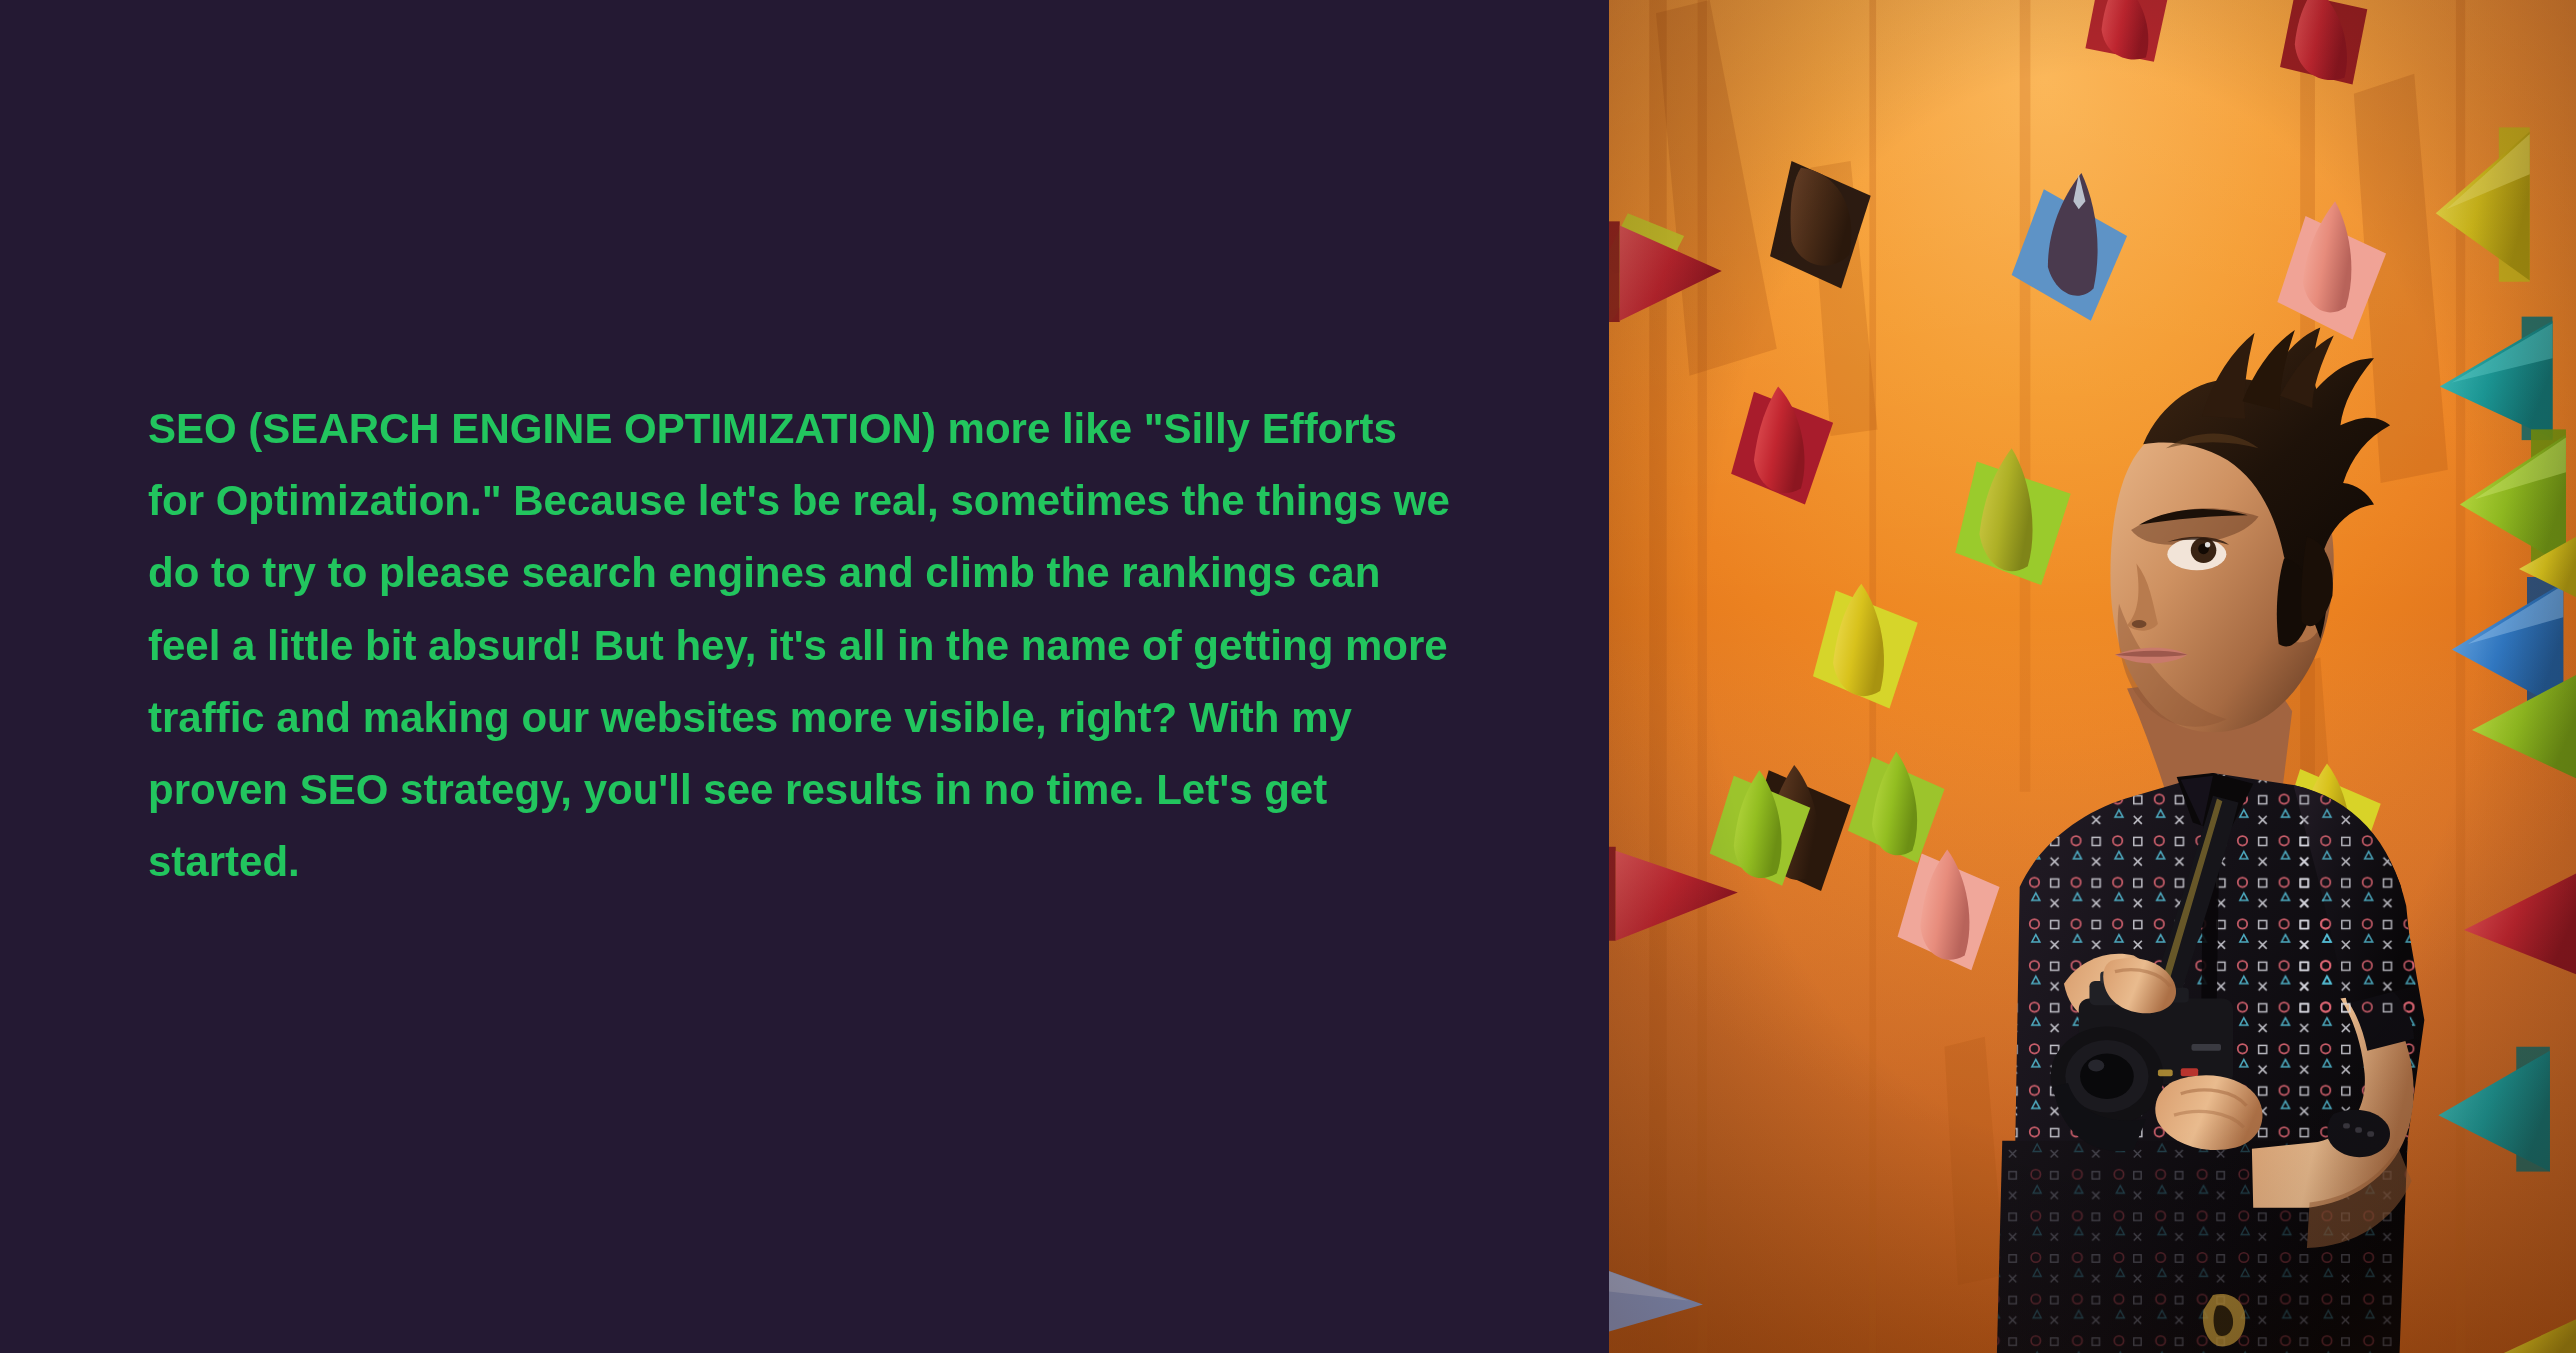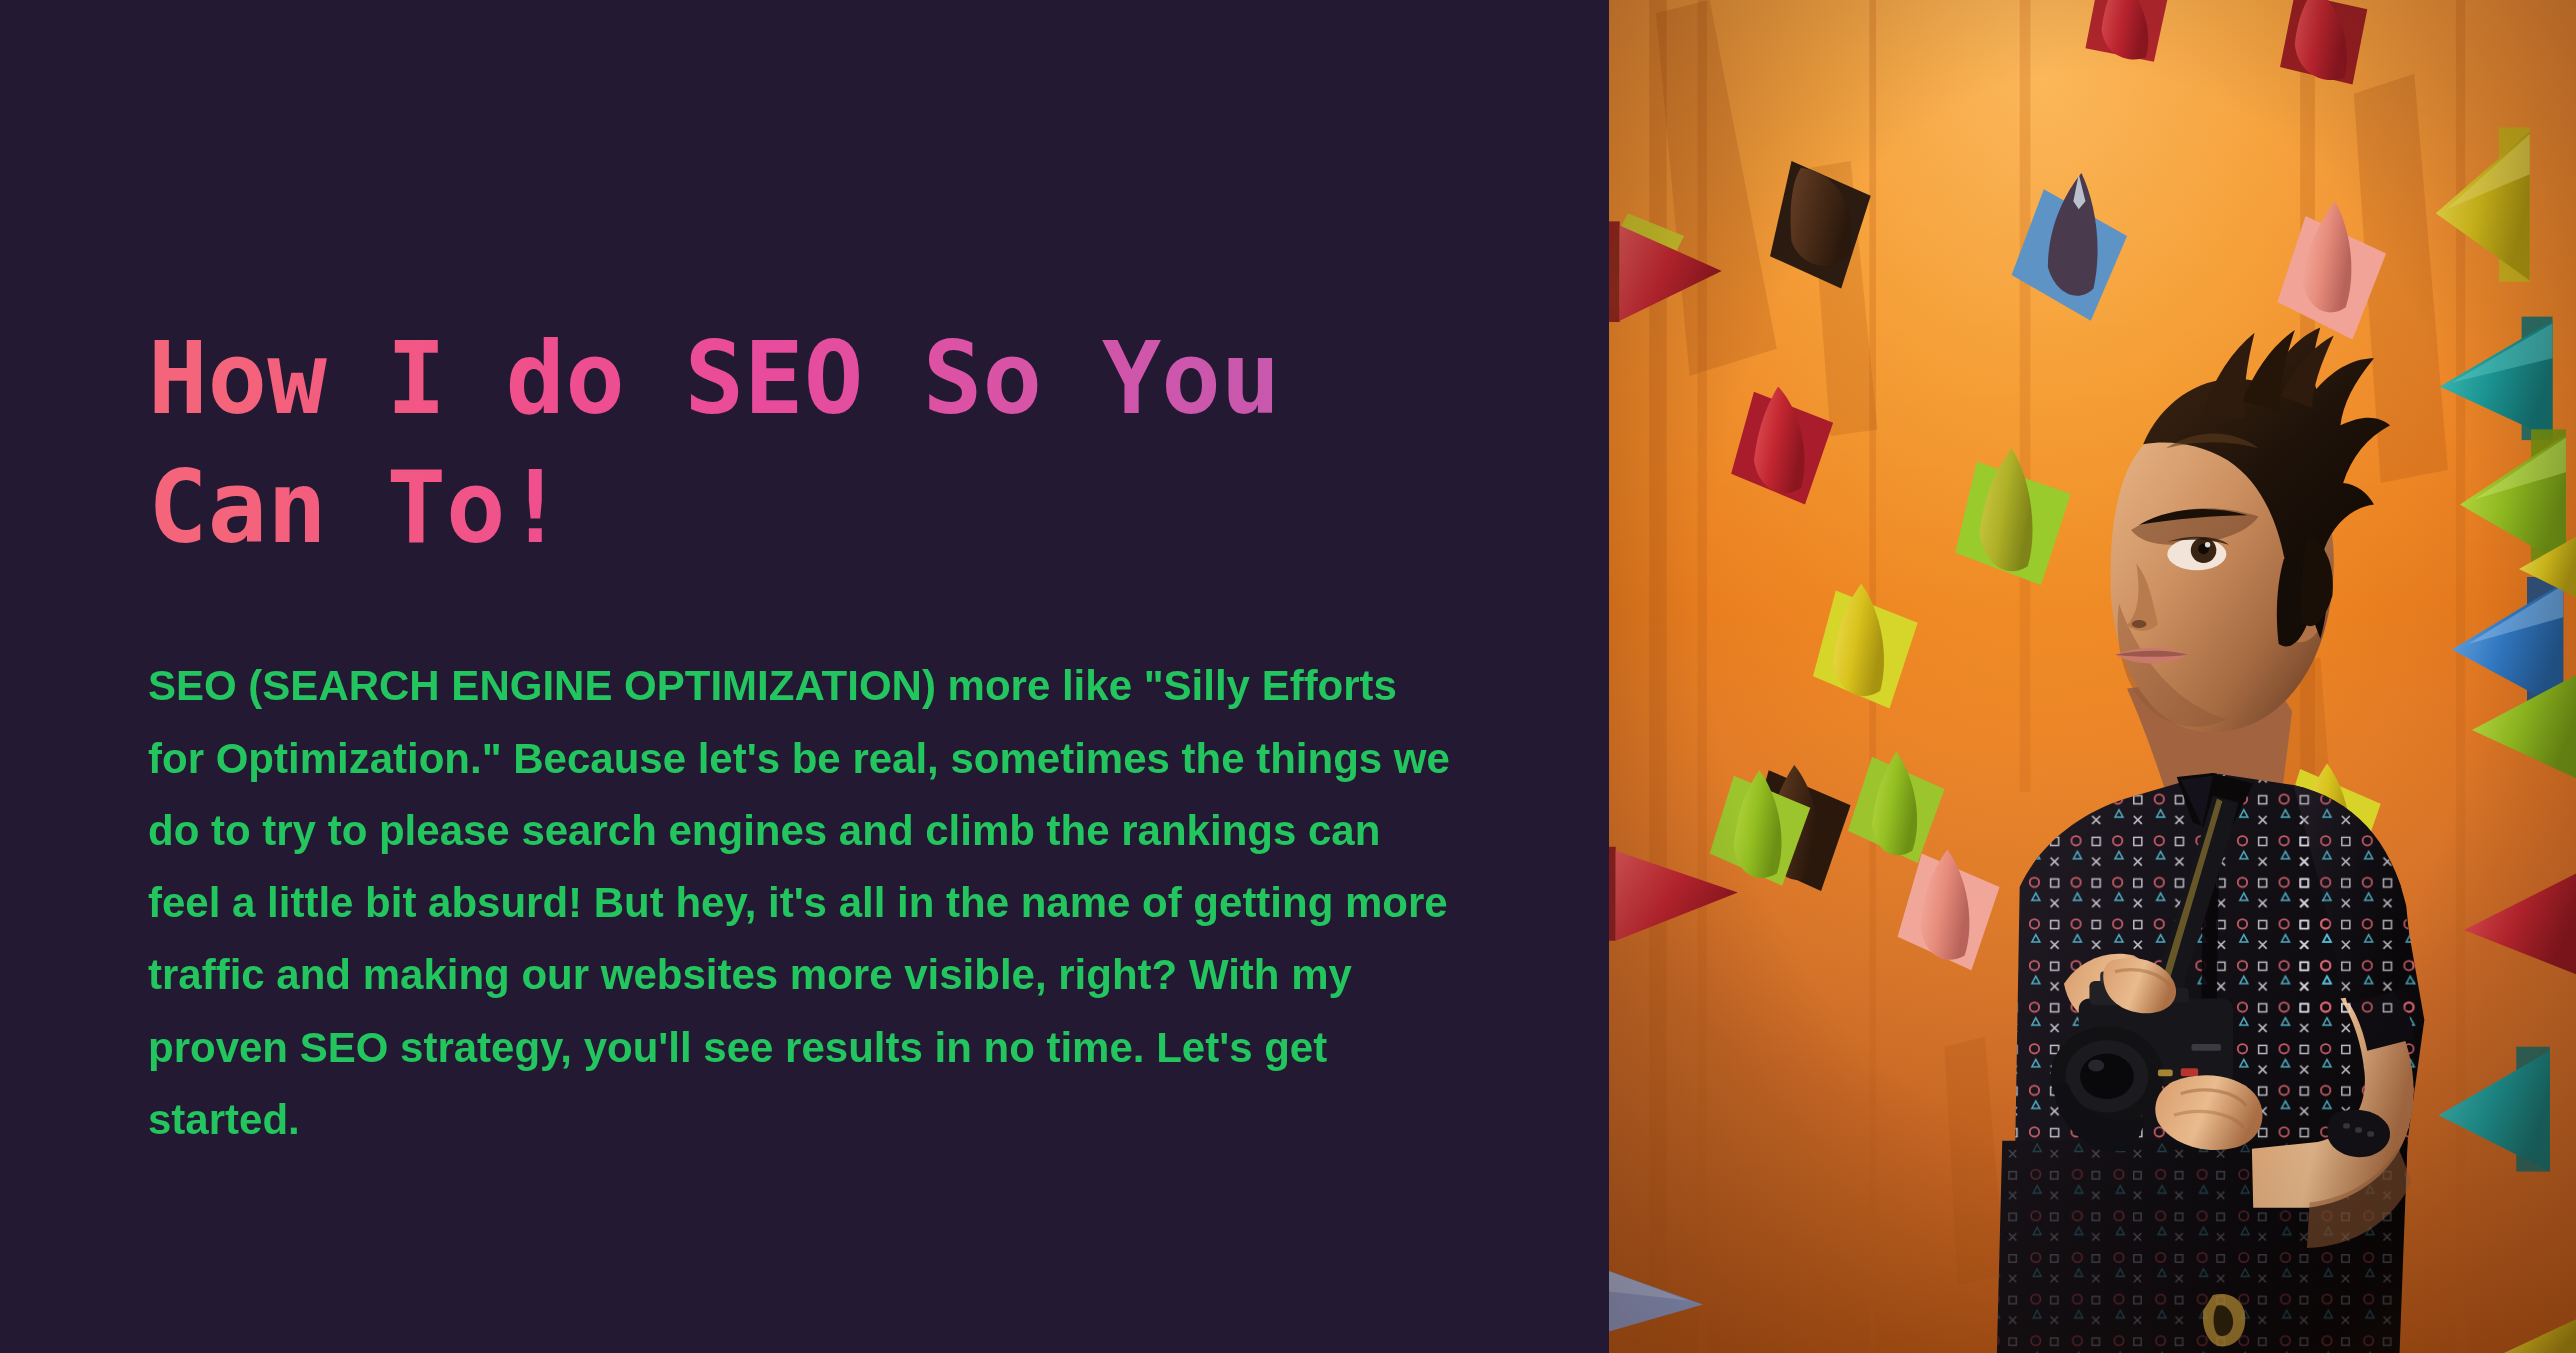--- a/index.html
+++ b/index.html
@@ -68,8 +68,6 @@
 <div class="slide">
 
   <div class="text-panel">
-    <h1 class="headline">How I do SEO So You
-Can To!</h1>
     <p class="body-copy">SEO (SEARCH ENGINE OPTIMIZATION) more like "Silly Efforts for Optimization." Because let's be real, sometimes the things we do to try to please search engines and climb the rankings can feel a little bit absurd! But hey, it's all in the name of getting more traffic and making our websites more visible, right? With my proven SEO strategy, you'll see results in no time. Let's get started.</p>
   </div>
 

